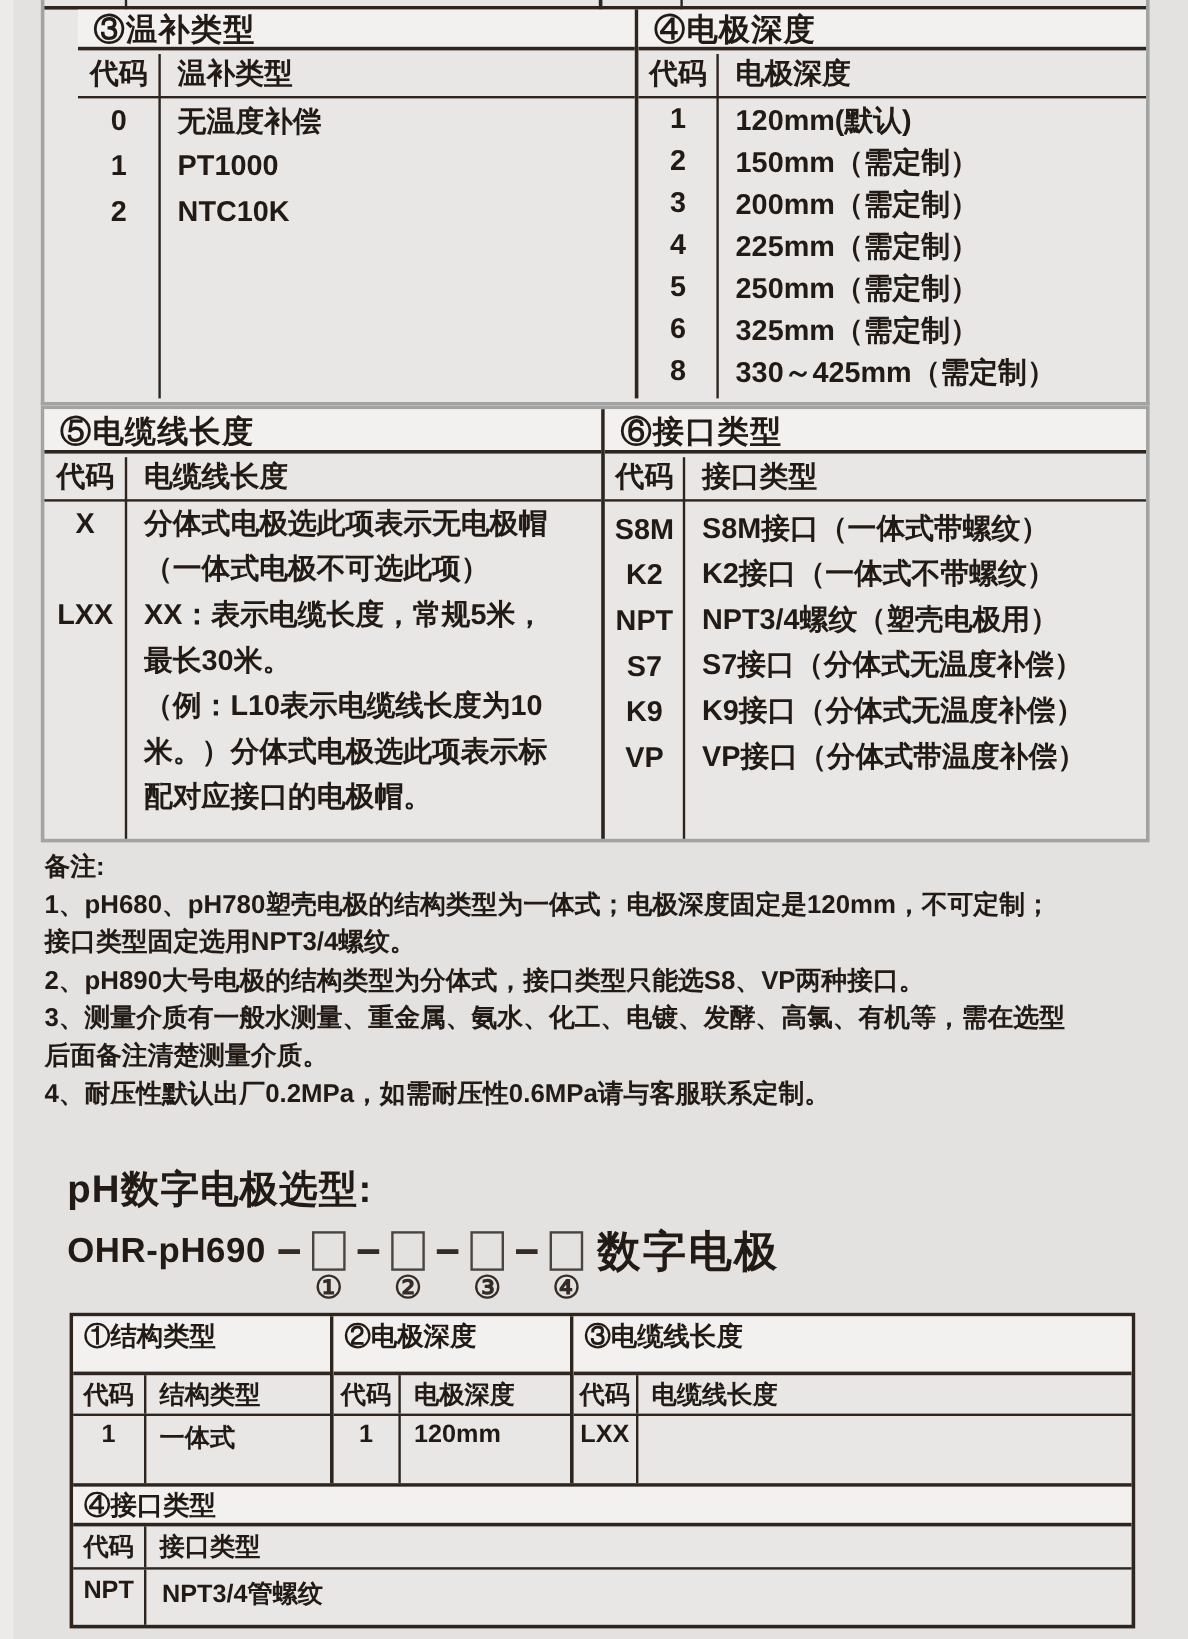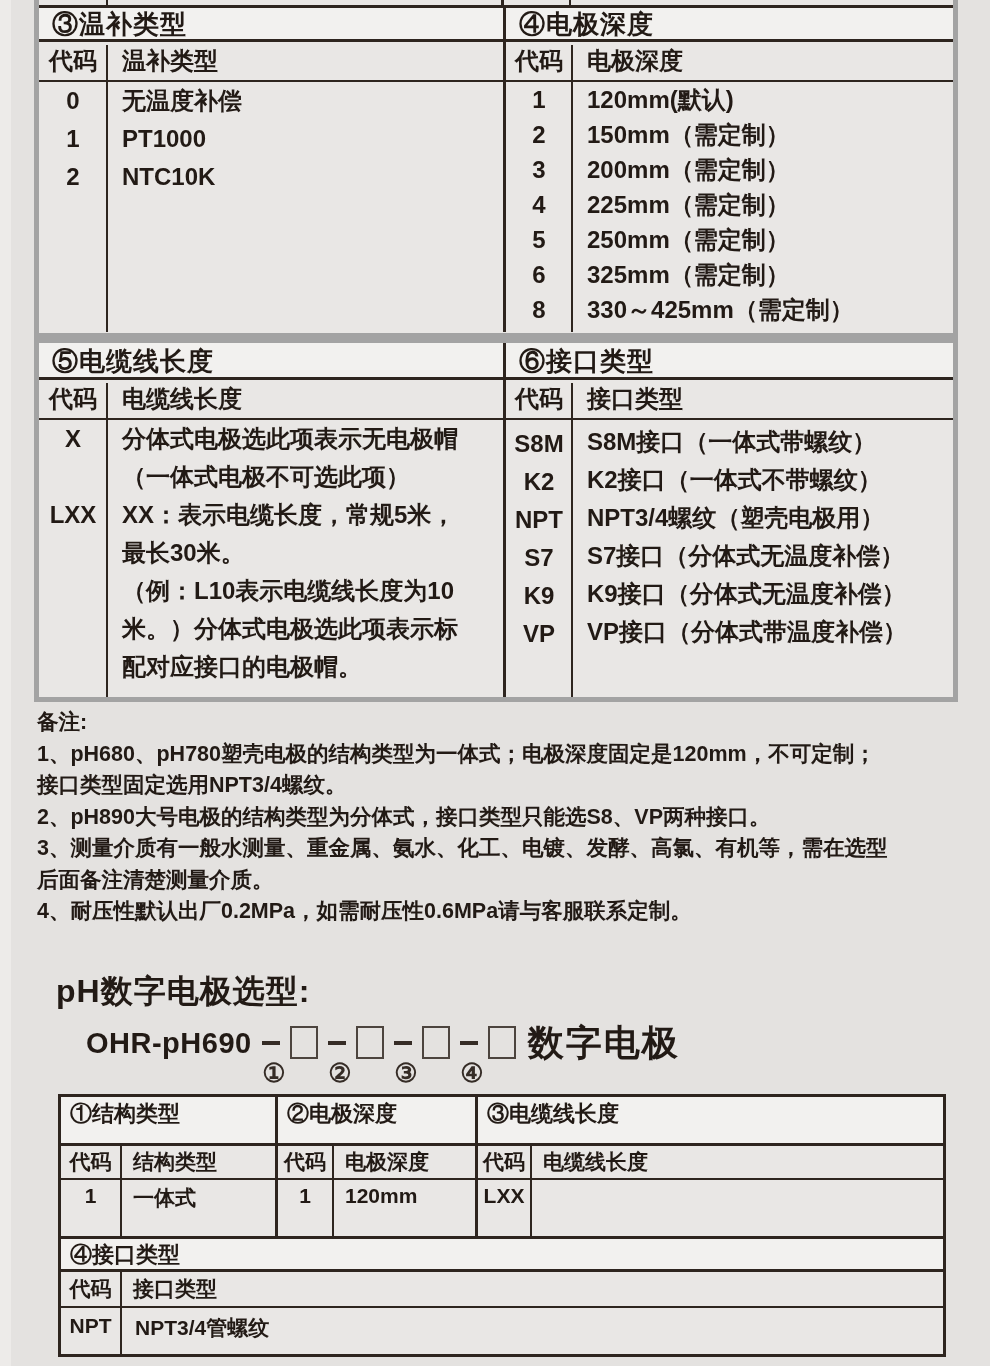--- a/index.html
+++ b/index.html
@@ -90,7 +90,7 @@
       <div class="pv" style="left:462px; width:3px;"></div>
       <div class="pv" style="left:530px;"></div>
     </div>
-    <div class="halves" style="height:324px;">
+    <div class="halves" style="height:324px;margin-left:28px;">
 
       <div class="half">
         <div class="band">③温补类型</div>

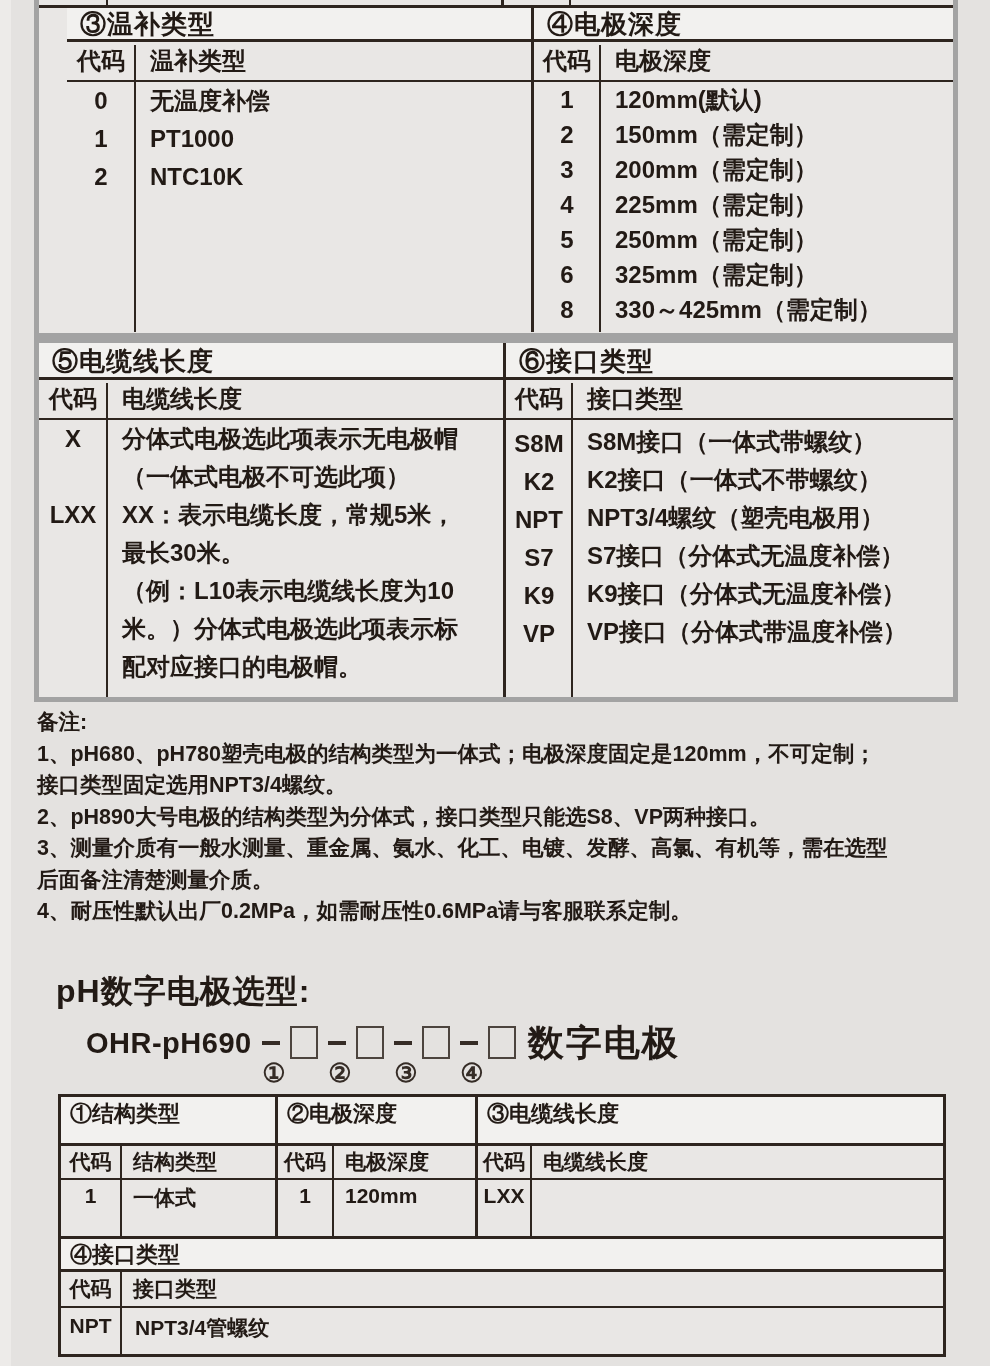--- a/index.html
+++ b/index.html
@@ -12,7 +12,7 @@
   .edge-strip { position:absolute; left:0; top:0; width:11px; height:1366px; background:#edebe9; }
 
   
-  .tbox { position:absolute; background:#e9e7e5; border:5px solid #a3a3a3; }
+  .tbox { position:absolute; background:#e9e7e5; border:3px solid #a3a3a3; }
   .halves { display:flex; height:100%; }
   .half { position:relative; width:464px; }
   .half-right { width:auto; flex:1; border-left:3px solid #2e251f; }

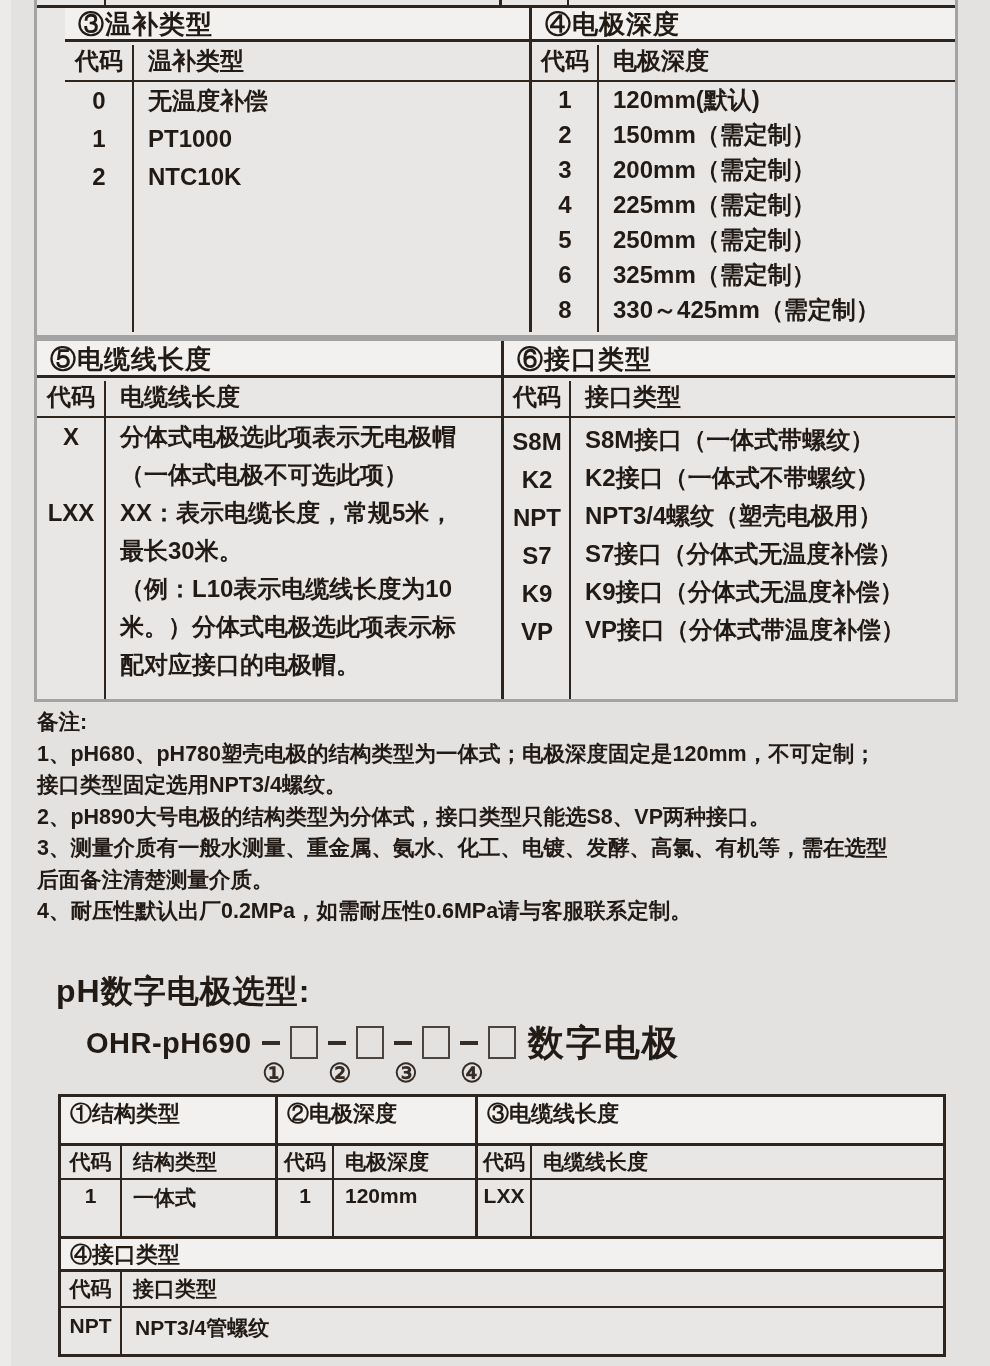--- a/index.html
+++ b/index.html
@@ -49,7 +49,7 @@
 
   
   .sel-heading { position:absolute; left:56px; top:970px; font-size:32px; font-weight:700; letter-spacing:1px; }
-  .model-row { position:absolute; left:56px; top:1020px; height:46px; display:flex; align-items:center;margin-left:30px; }
+  .model-row { position:absolute; left:56px; top:1020px; height:46px; display:flex; align-items:center; }
   .model-prefix { font-size:29px; font-weight:700; letter-spacing:0.5px; }
   .model-dash { width:18px; height:3.5px; background:#352c26; margin:0 10px; }
   .slot-box { width:28px; height:33px; border:2px solid #4c443e; margin-top:-2px; }

